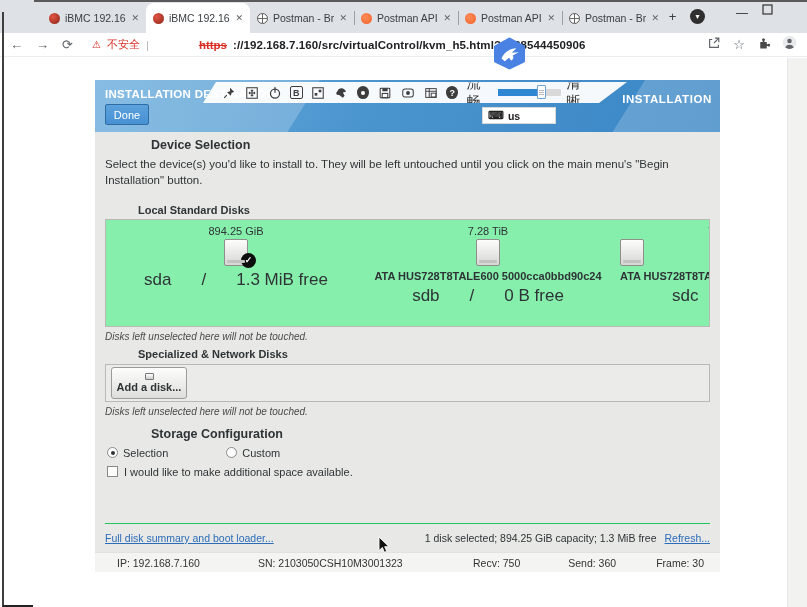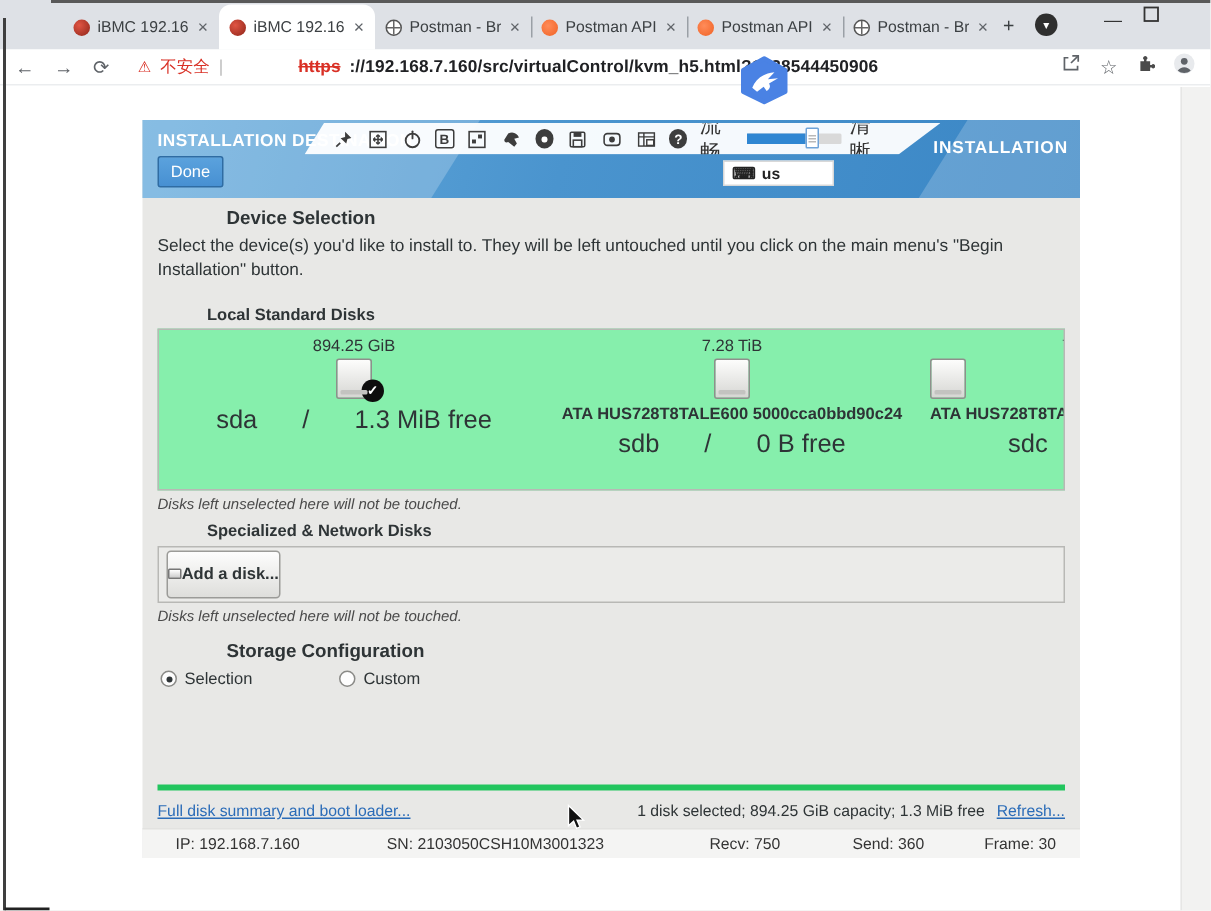--- a/index.html
+++ b/index.html
@@ -125,7 +125,7 @@
   .spec-label { margin:2px 0 4px; }
   .add-box { border:1px solid #b8b8b5; background:#ebebe9; height:38px; padding:2px 0 0 5px; }
   .add-btn { width:76px; height:32px; background:linear-gradient(#fdfdfd,#dededb);
-      border:1px solid #9b9b98; border-radius:3px; display:flex; 
+      border:1px solid #9b9b98; border-radius:3px; display:flex; flex-direction:column;
       align-items:center; justify-content:center; font-size:11px; font-weight:bold; color:#2e3436; }
   .mini-disk { width:9px; height:7px; border:1px solid #777; border-radius:1px;
       background:linear-gradient(#fff,#ccc); margin-bottom:1px; }

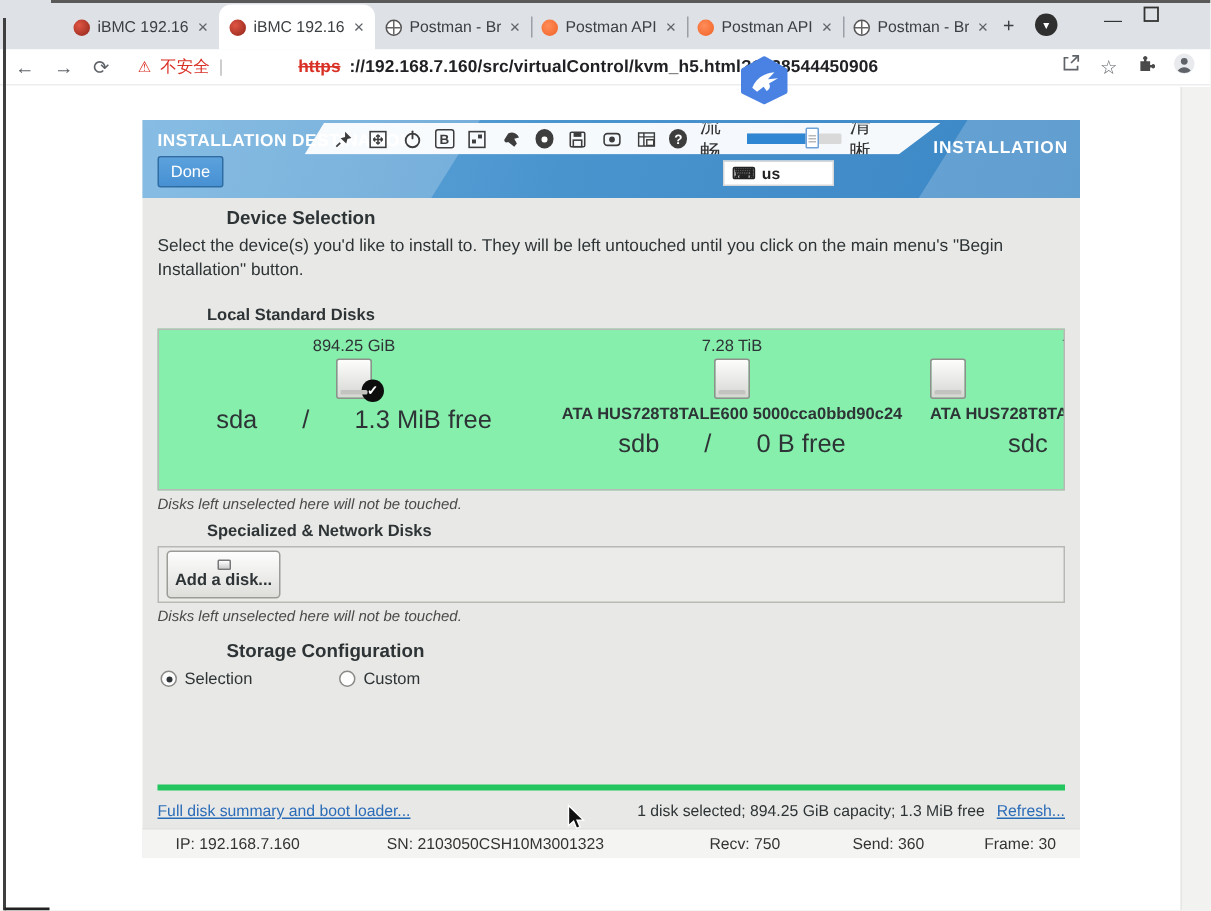--- a/index.html
+++ b/index.html
@@ -386,6 +386,10 @@
         <span>Custom</span>
       </span>
     </div>
+    <div class="check-row">
+      <span class="checkbox"></span>
+      <span>I would like to make additional space available.</span>
+    </div>
   </div>
 
   <div class="installer-footer">

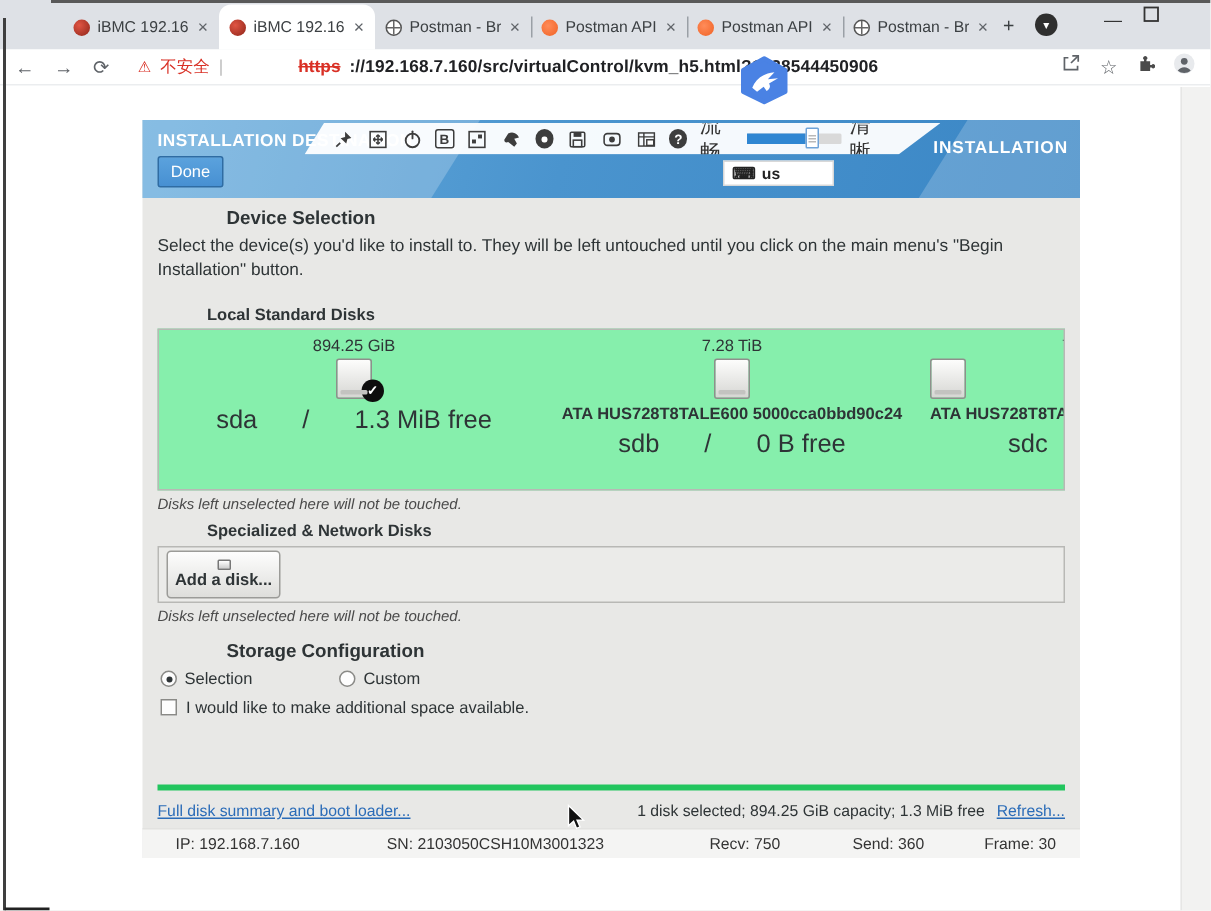--- a/index.html
+++ b/index.html
@@ -139,7 +139,7 @@
   .checkbox { width:11px; height:11px; border:1px solid #8a8a87; background:#fdfdfd; margin-right:6px; flex:0 0 auto; }
 
   .installer-footer { position:absolute; left:10px; right:10px; top:443px; display:flex;
-      align-items:center; font-size:10.5px; border-top:4px solid #22c55e; padding-top:8px; }
+      align-items:center; font-size:10.5px; border-top:1px solid #22c55e; padding-top:8px; }
   .link { color:#2b6cb8; text-decoration:underline; }
   .sel-summary { margin-left:auto; color:#2e3436; margin-right:8px; }
 

